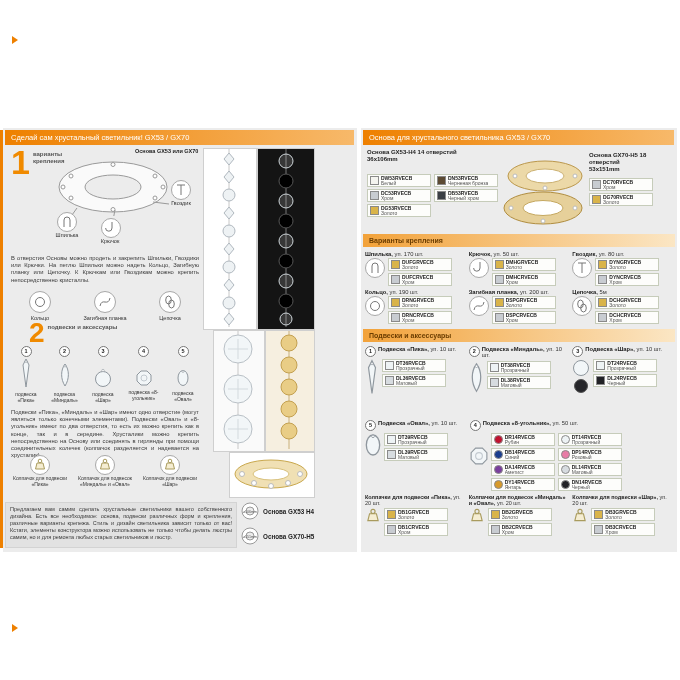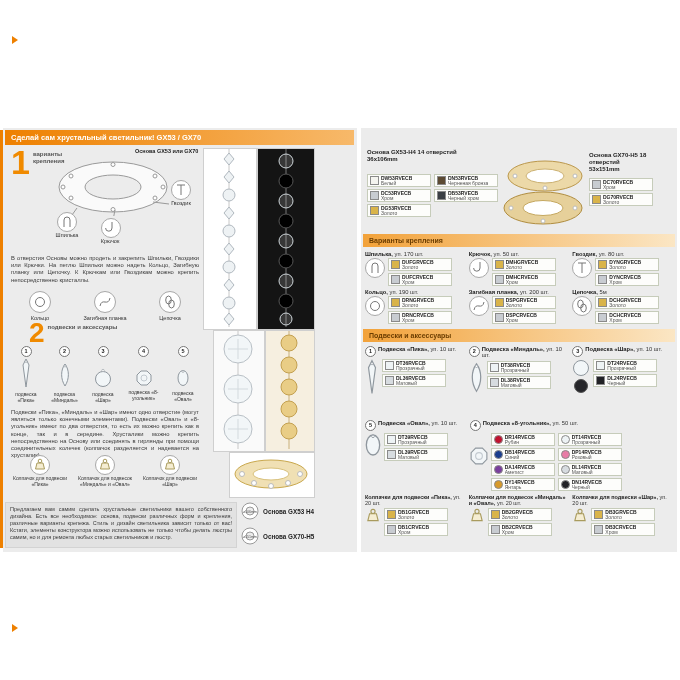--- a/index.html
+++ b/index.html
@@ -8,7 +8,7 @@
   .panel{position:absolute;background:#ececec}
   #leftP{left:3px;top:128px;width:354px;height:424px}
   #rightP{left:361px;top:128px;width:316px;height:424px}
-  .hdr{position:absolute;left:2px;top:2px;right:3px;height:15px;background:linear-gradient(90deg,#ee8000,#f7b96a);color:#fff;font-weight:bold;font-size:7.5px;line-height:15px;padding-left:6px;white-space:nowrap;overflow:hidden}
+  .hdr{position:absolute;left:2px;top:2px;right:3px;height:15px;background:linear-gradient(90deg,#ee8000,#f7b96a);color:#fff;font-weight:normal;font-size:7.5px;line-height:15px;padding-left:6px;white-space:nowrap;overflow:hidden}
   .subhdr{position:absolute;left:2px;right:2px;height:13px;background:linear-gradient(90deg,#f2a23a,#fbe6c4);color:#6b3d00;font-weight:bold;font-size:7px;line-height:13px;padding-left:6px}
   .bigwrap{position:absolute;display:flex;gap:3px;align-items:flex-start}
   .bignum{font-size:34px;font-weight:800;color:#f08a00;line-height:.85}

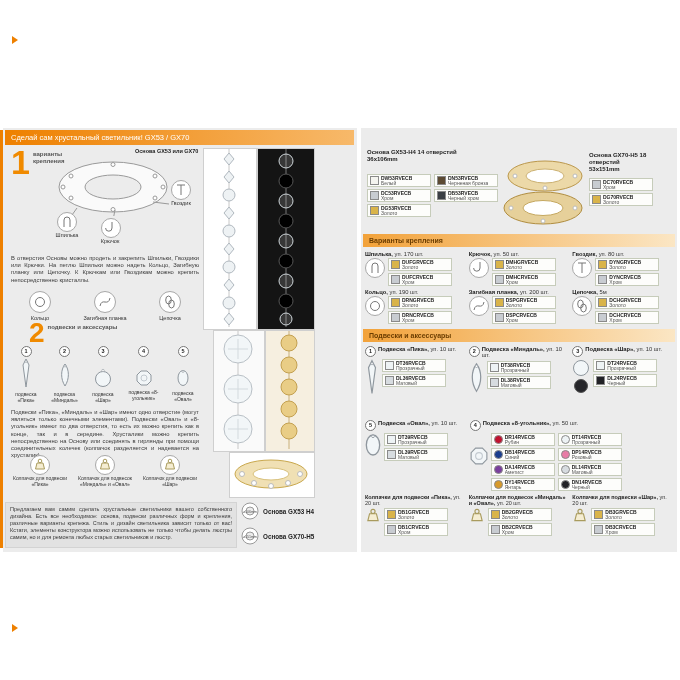--- a/index.html
+++ b/index.html
@@ -338,6 +338,7 @@
 </div>
 
 <div id="rightP" class="panel">
+  <div class="hdr">Основа для хрустального светильника GX53 / GX70</div>
 
   <div class="abs" style="left:6px;top:21px;width:128px">
     <div class="btitle">Основа GX53-H4 14 отверстий</div>

